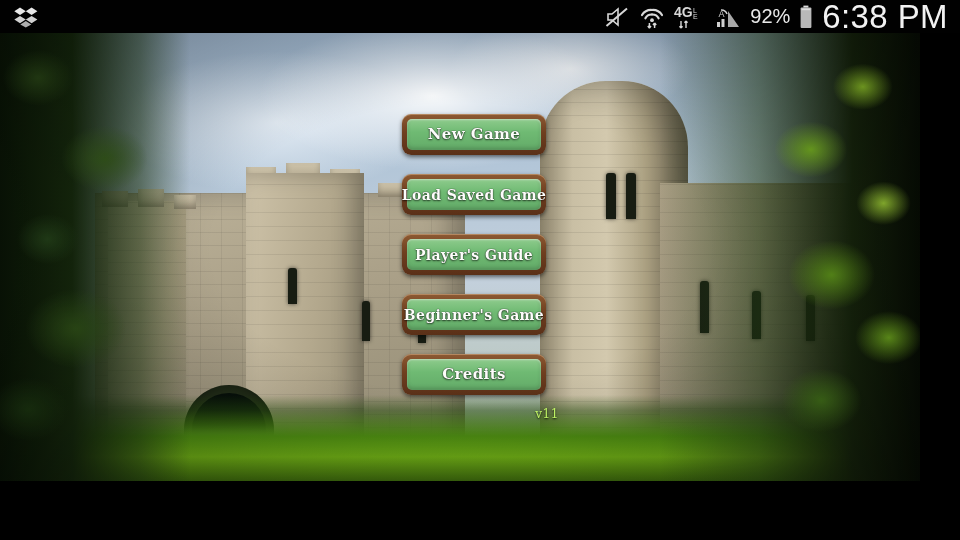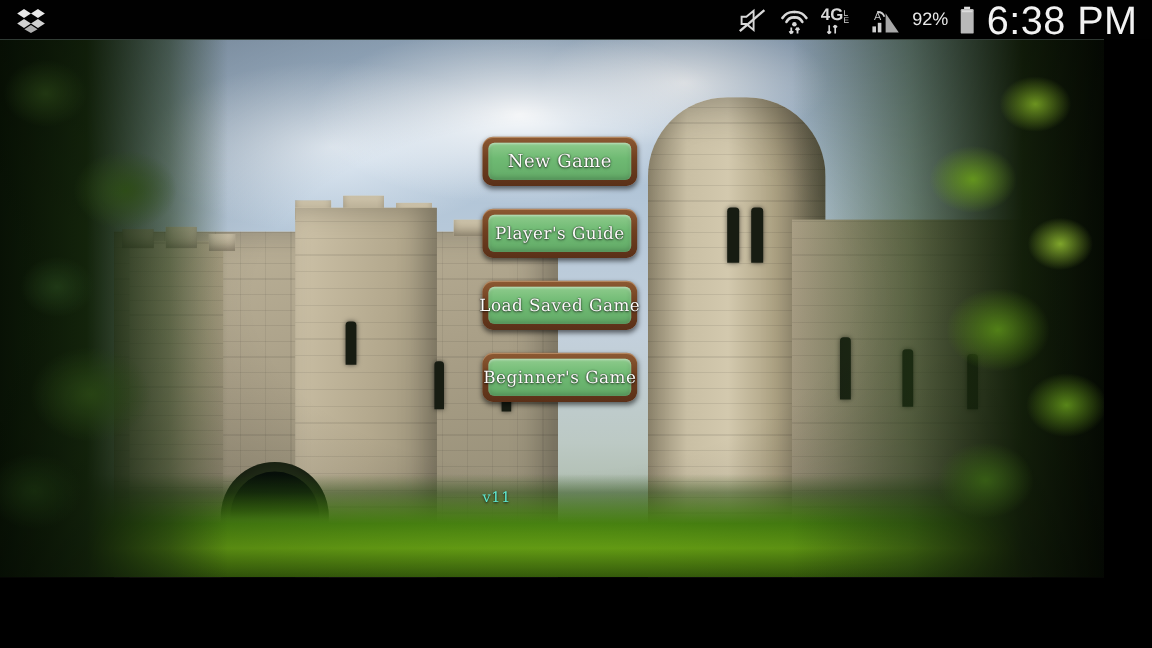--- a/index.html
+++ b/index.html
@@ -18,7 +18,7 @@
   #statusbar .right { margin-left:auto; display:flex; align-items:center; gap:9px; }
 
   .sb-ico { display:block; }
-  .sb-batt { color:#e9e9e9; font-size:15px; font-family:"Liberation Sans", sans-serif; }
+  .sb-batt { color:#e9e9e9; font-size:20px; font-family:"Liberation Sans", sans-serif; }
   .sb-clock { color:#f2f2f2; font-size:33px; font-weight:400; letter-spacing:.4px;
               font-family:"Liberation Sans", sans-serif; }
 

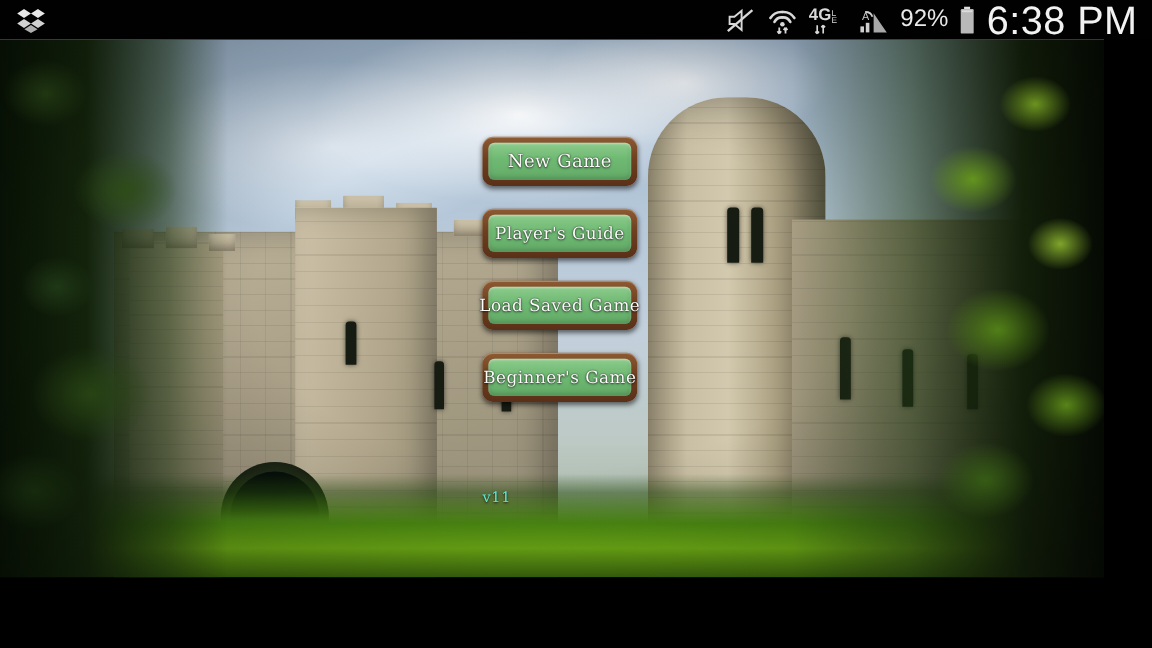--- a/index.html
+++ b/index.html
@@ -136,11 +136,12 @@
     display:flex; flex-direction:column; gap:19px; z-index:6;
   }
   .menu-btn {
-    position:relative; width:129px; height:41px;
+    position:relative; width:144px; height:41px;
     border:none; cursor:pointer; padding:0;
     border-radius:9px;
     background:linear-gradient(180deg,#8d5a33 0%, #6f3f1f 45%, #5a3018 100%);
     box-shadow:0 2px 4px rgba(0,0,0,.55), inset 0 1px 0 rgba(255,220,180,.35);
+    font-weight:bold;
   }
   .menu-btn .inner {
     position:absolute; left:5px; top:5px; right:5px; bottom:5px;

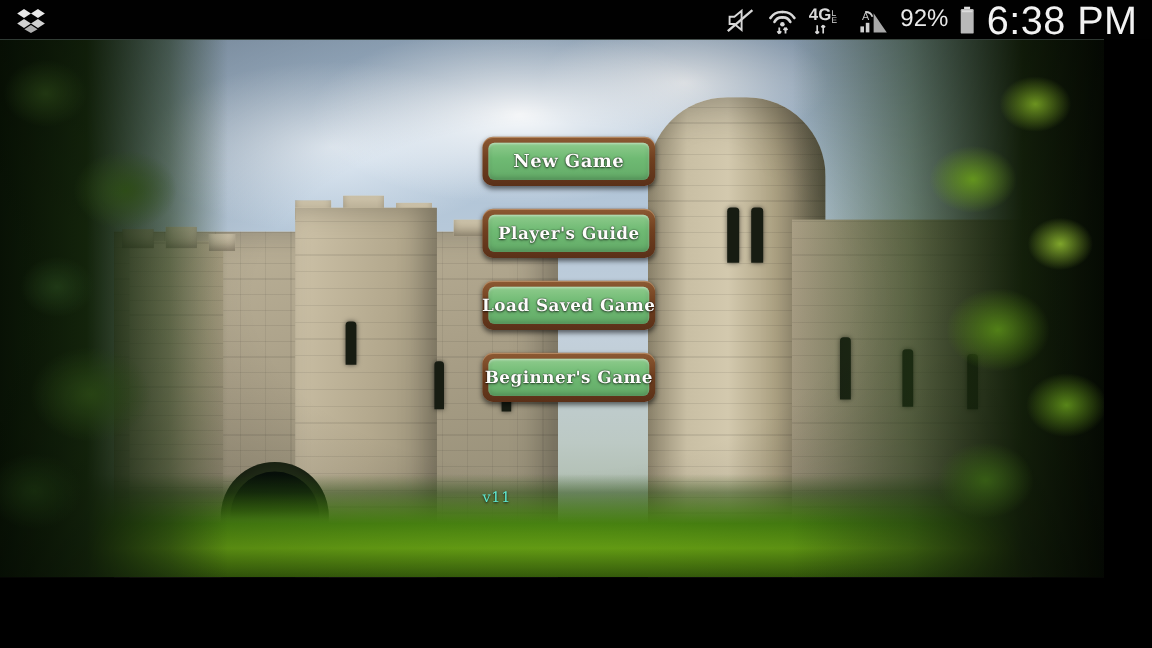--- a/index.html
+++ b/index.html
@@ -293,13 +293,13 @@
 
       <button class="menu-btn small">
         <span class="inner">
-          <span class="label">Player's Guide</span>
+          <span class="label">Load Saved Game</span>
         </span>
       </button>
 
       <button class="menu-btn small">
         <span class="inner">
-          <span class="label">Load Saved Game</span>
+          <span class="label">Player's Guide</span>
         </span>
       </button>
 

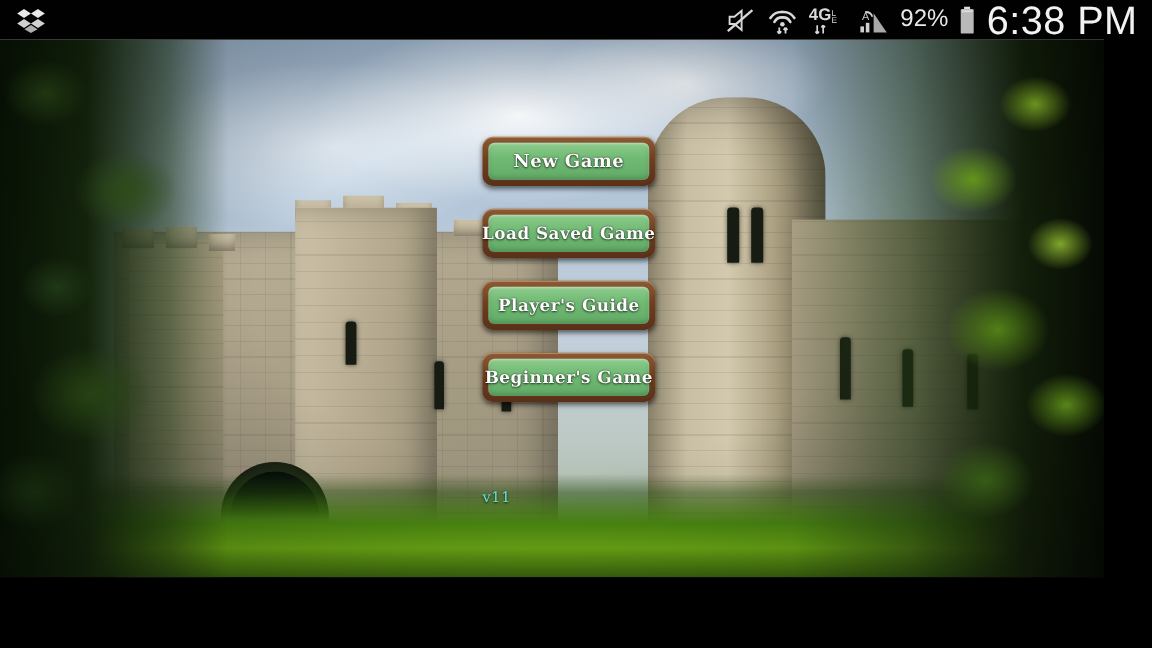--- a/index.html
+++ b/index.html
@@ -309,6 +309,11 @@
         </span>
       </button>
 
+      <button class="menu-btn">
+        <span class="inner">
+          <span class="label">Credits</span>
+        </span>
+      </button>
 
     </div>
 

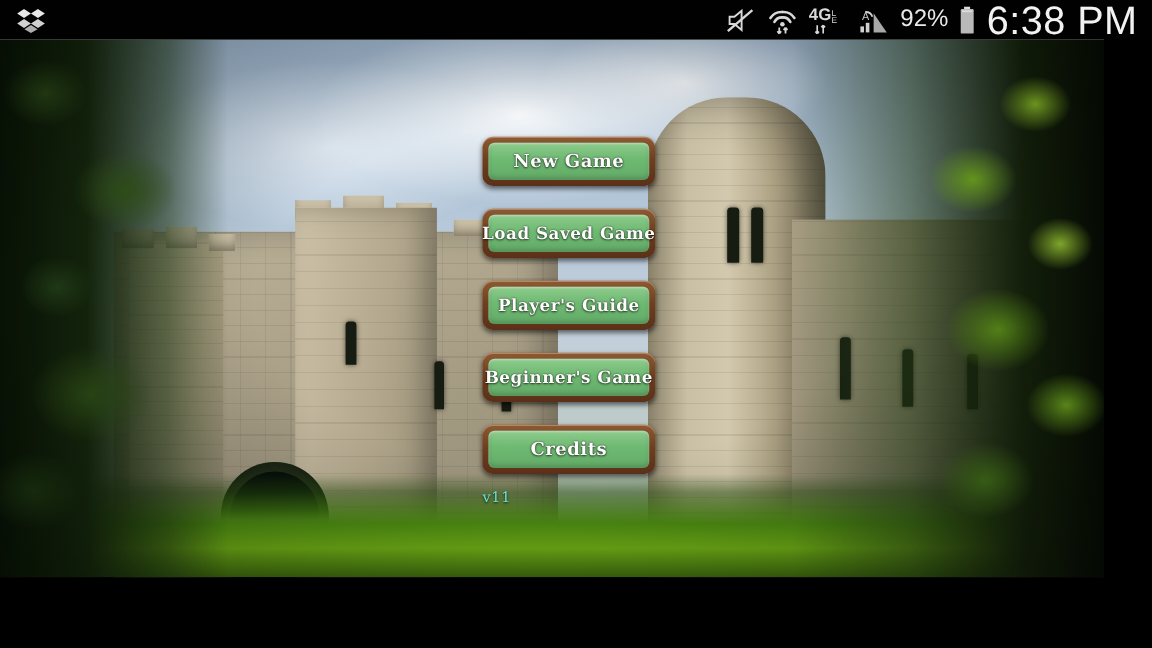--- a/index.html
+++ b/index.html
@@ -160,7 +160,7 @@
 
   #version {
     position:absolute; left:402px; top:374px; width:157px;
-    text-align:left; color:#5eead4; font-family:"DejaVu Serif", serif;
+    text-align:right; color:#bef264; font-family:"DejaVu Serif", serif;
     font-size:12px; letter-spacing:.6px;
     text-shadow:0 1px 2px rgba(0,0,0,.8); z-index:6;
   }

